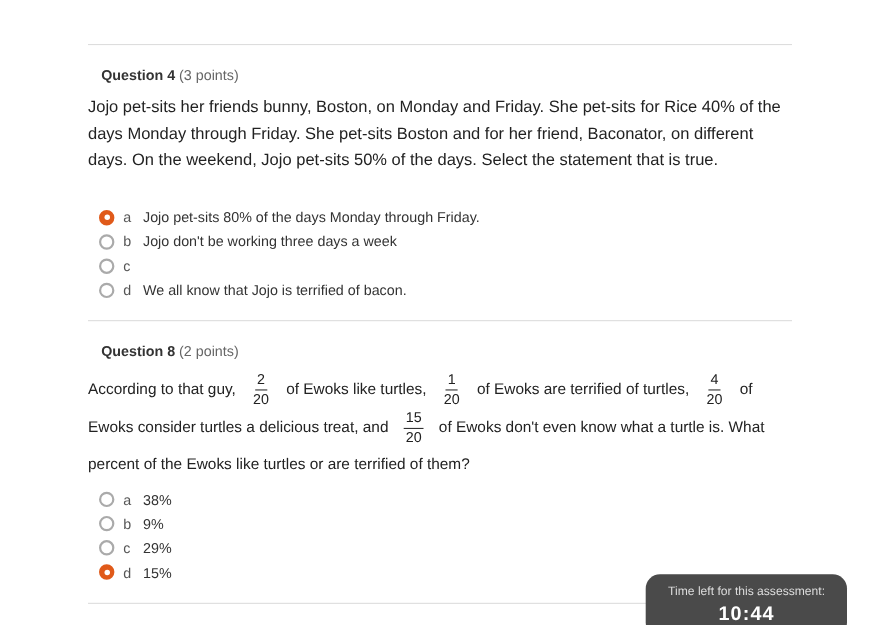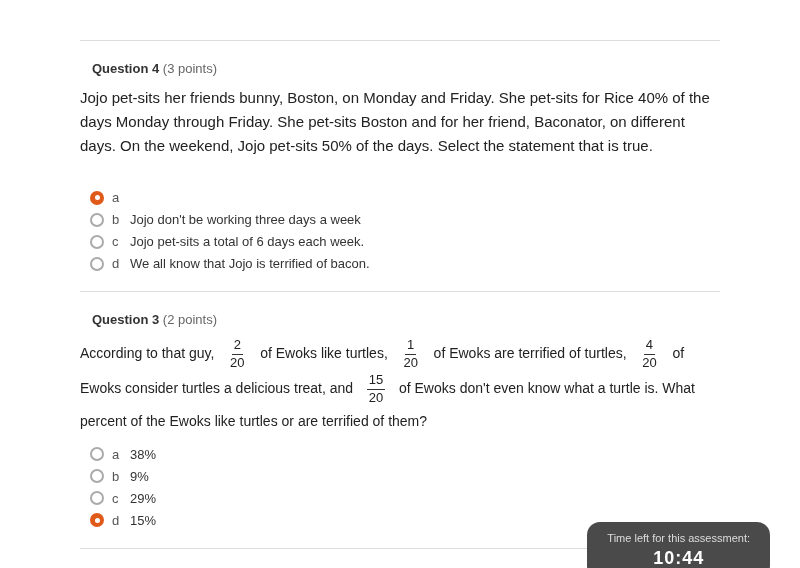--- a/index.html
+++ b/index.html
@@ -142,6 +142,7 @@
       <li>
         <div class="radio-circle selected"></div>
         <span class="option-letter">a</span>
+        <span>Jojo pet-sits 80% of the days Monday through Friday.</span>
       </li>
       <li>
         <div class="radio-circle"></div>

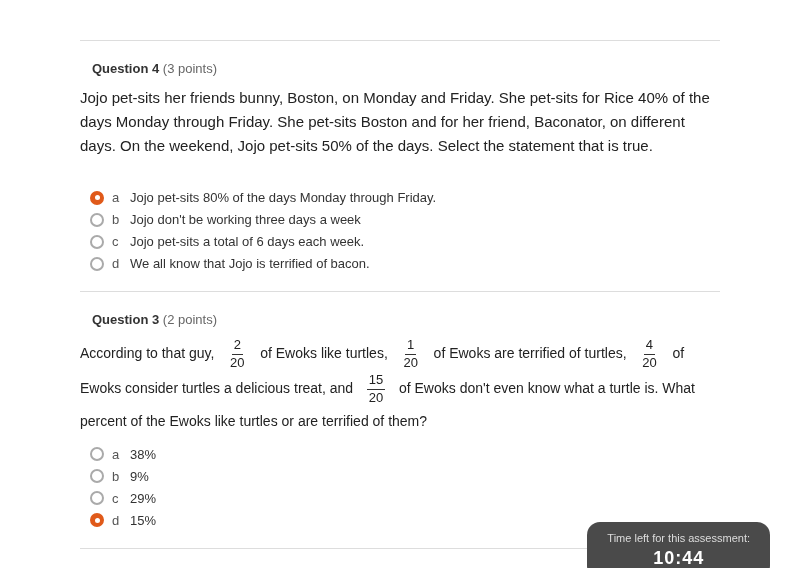--- a/index.html
+++ b/index.html
@@ -152,7 +152,6 @@
       <li>
         <div class="radio-circle"></div>
         <span class="option-letter">c</span>
-        <span>Jojo pet-sits a total of 6 days each week.</span>
       </li>
       <li>
         <div class="radio-circle"></div>

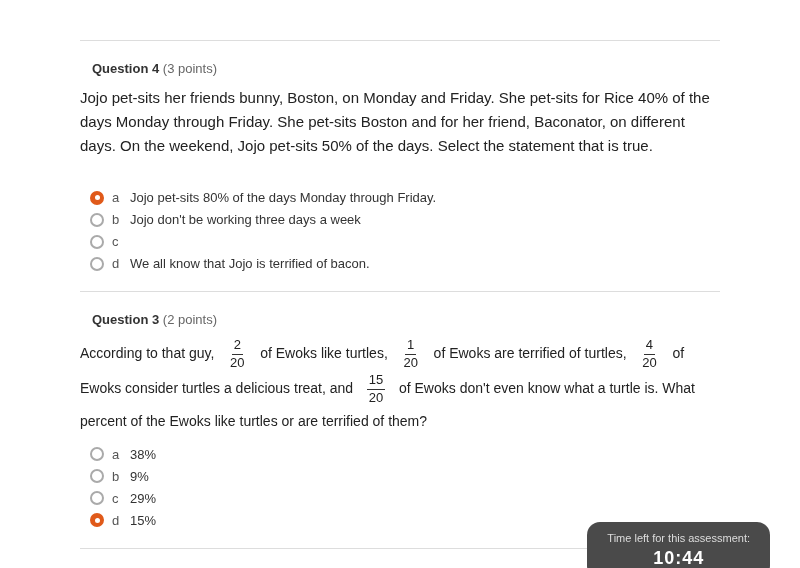--- a/index.html
+++ b/index.html
@@ -165,7 +165,7 @@
 
   <div class="question-section">
     <div class="question-header">
-      <span>Question 3</span>
+      <span>Question 8</span>
       <span class="points">(2 points)</span>
     </div>
 

